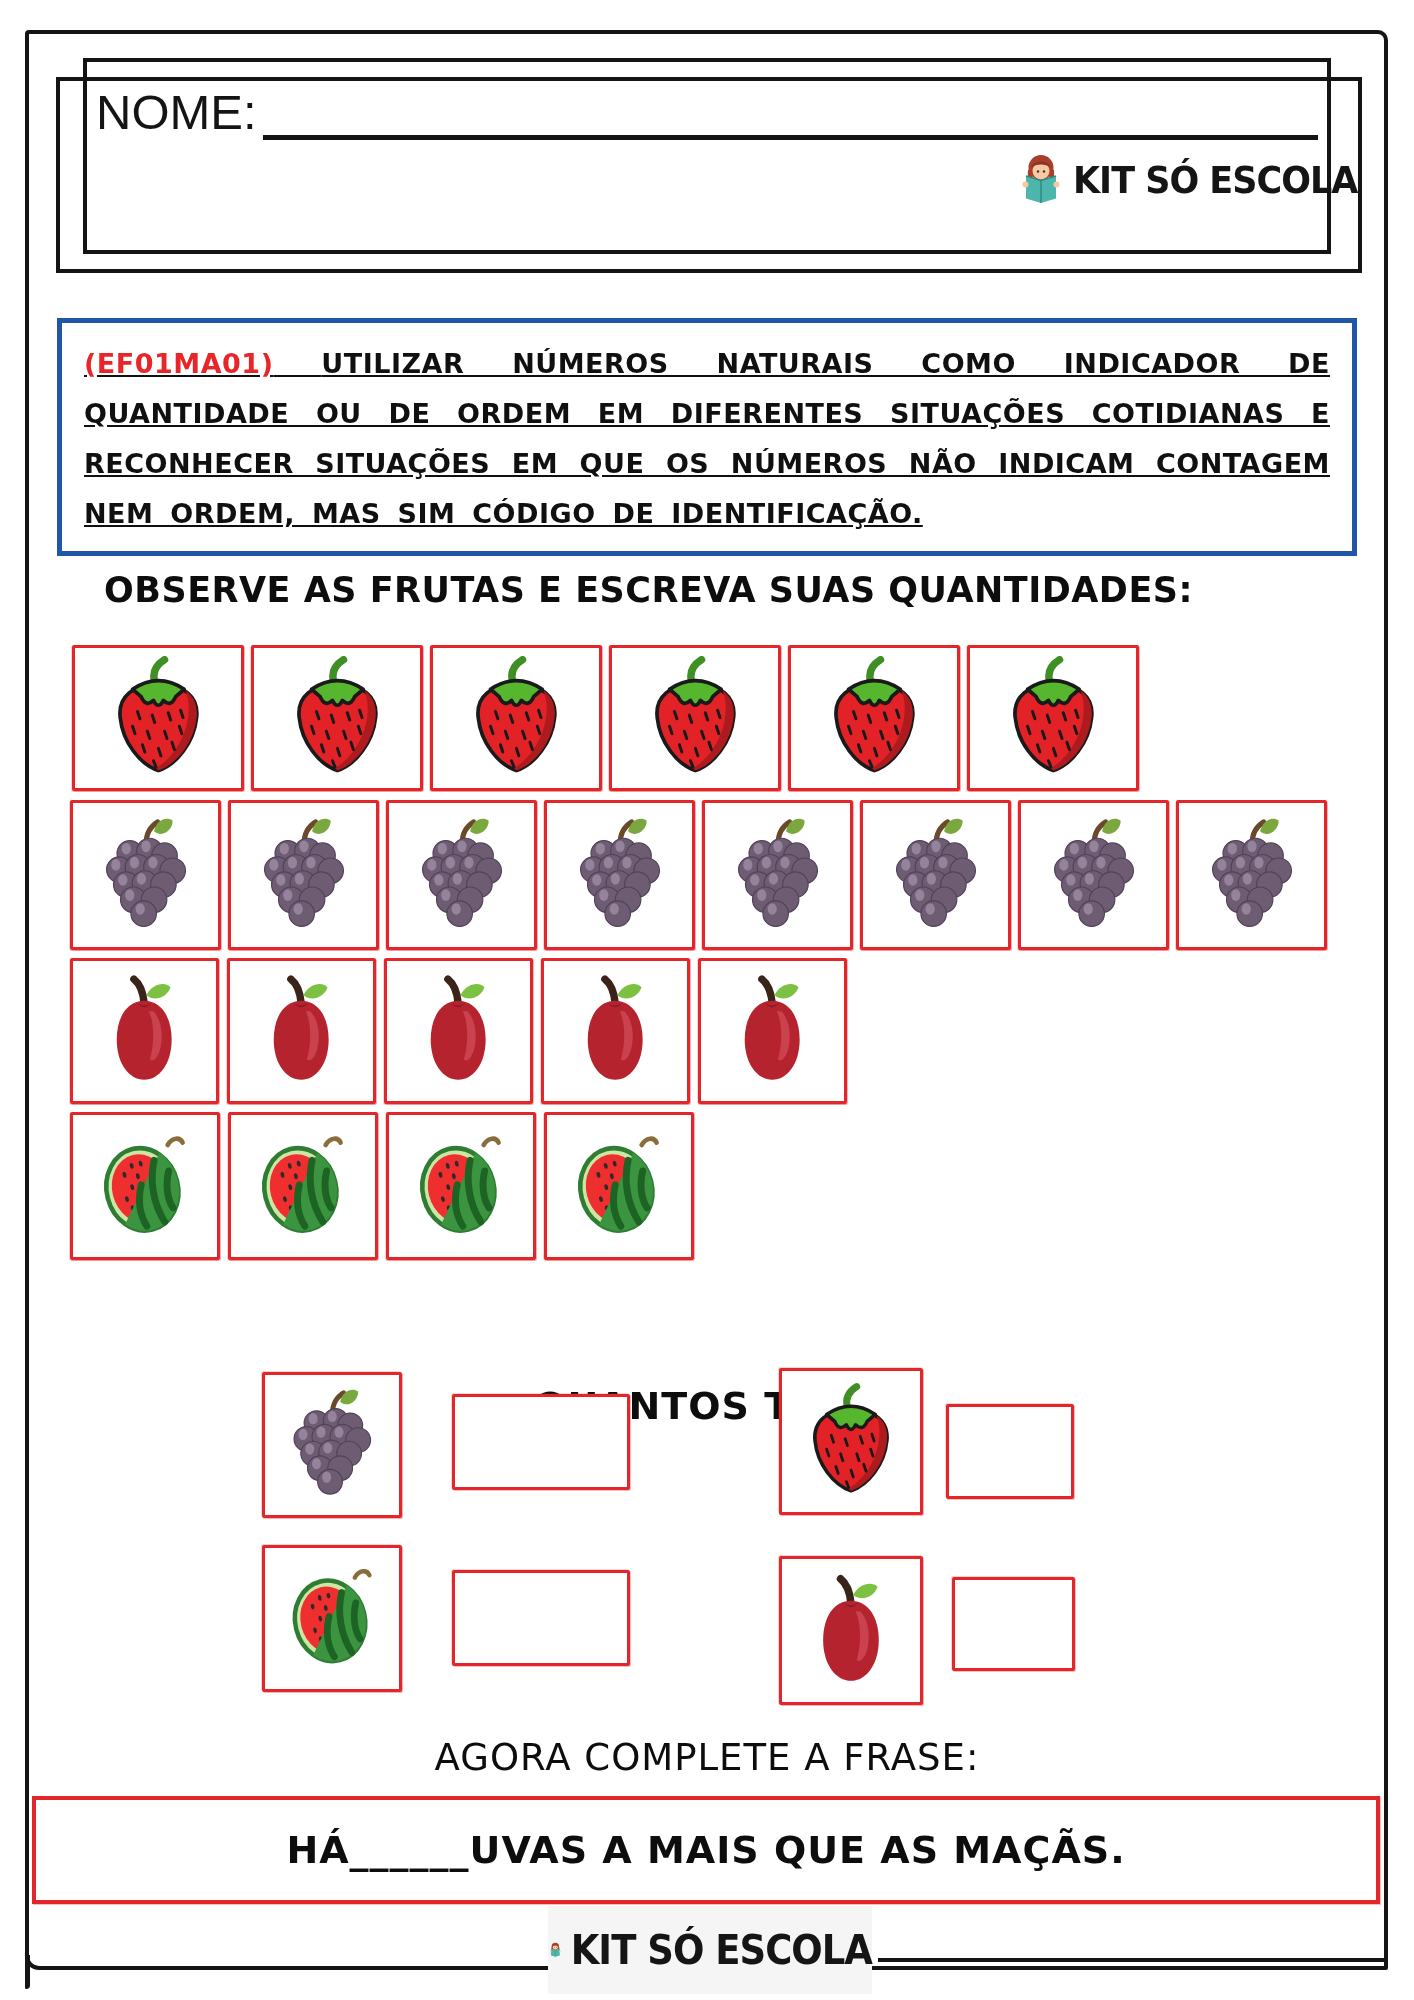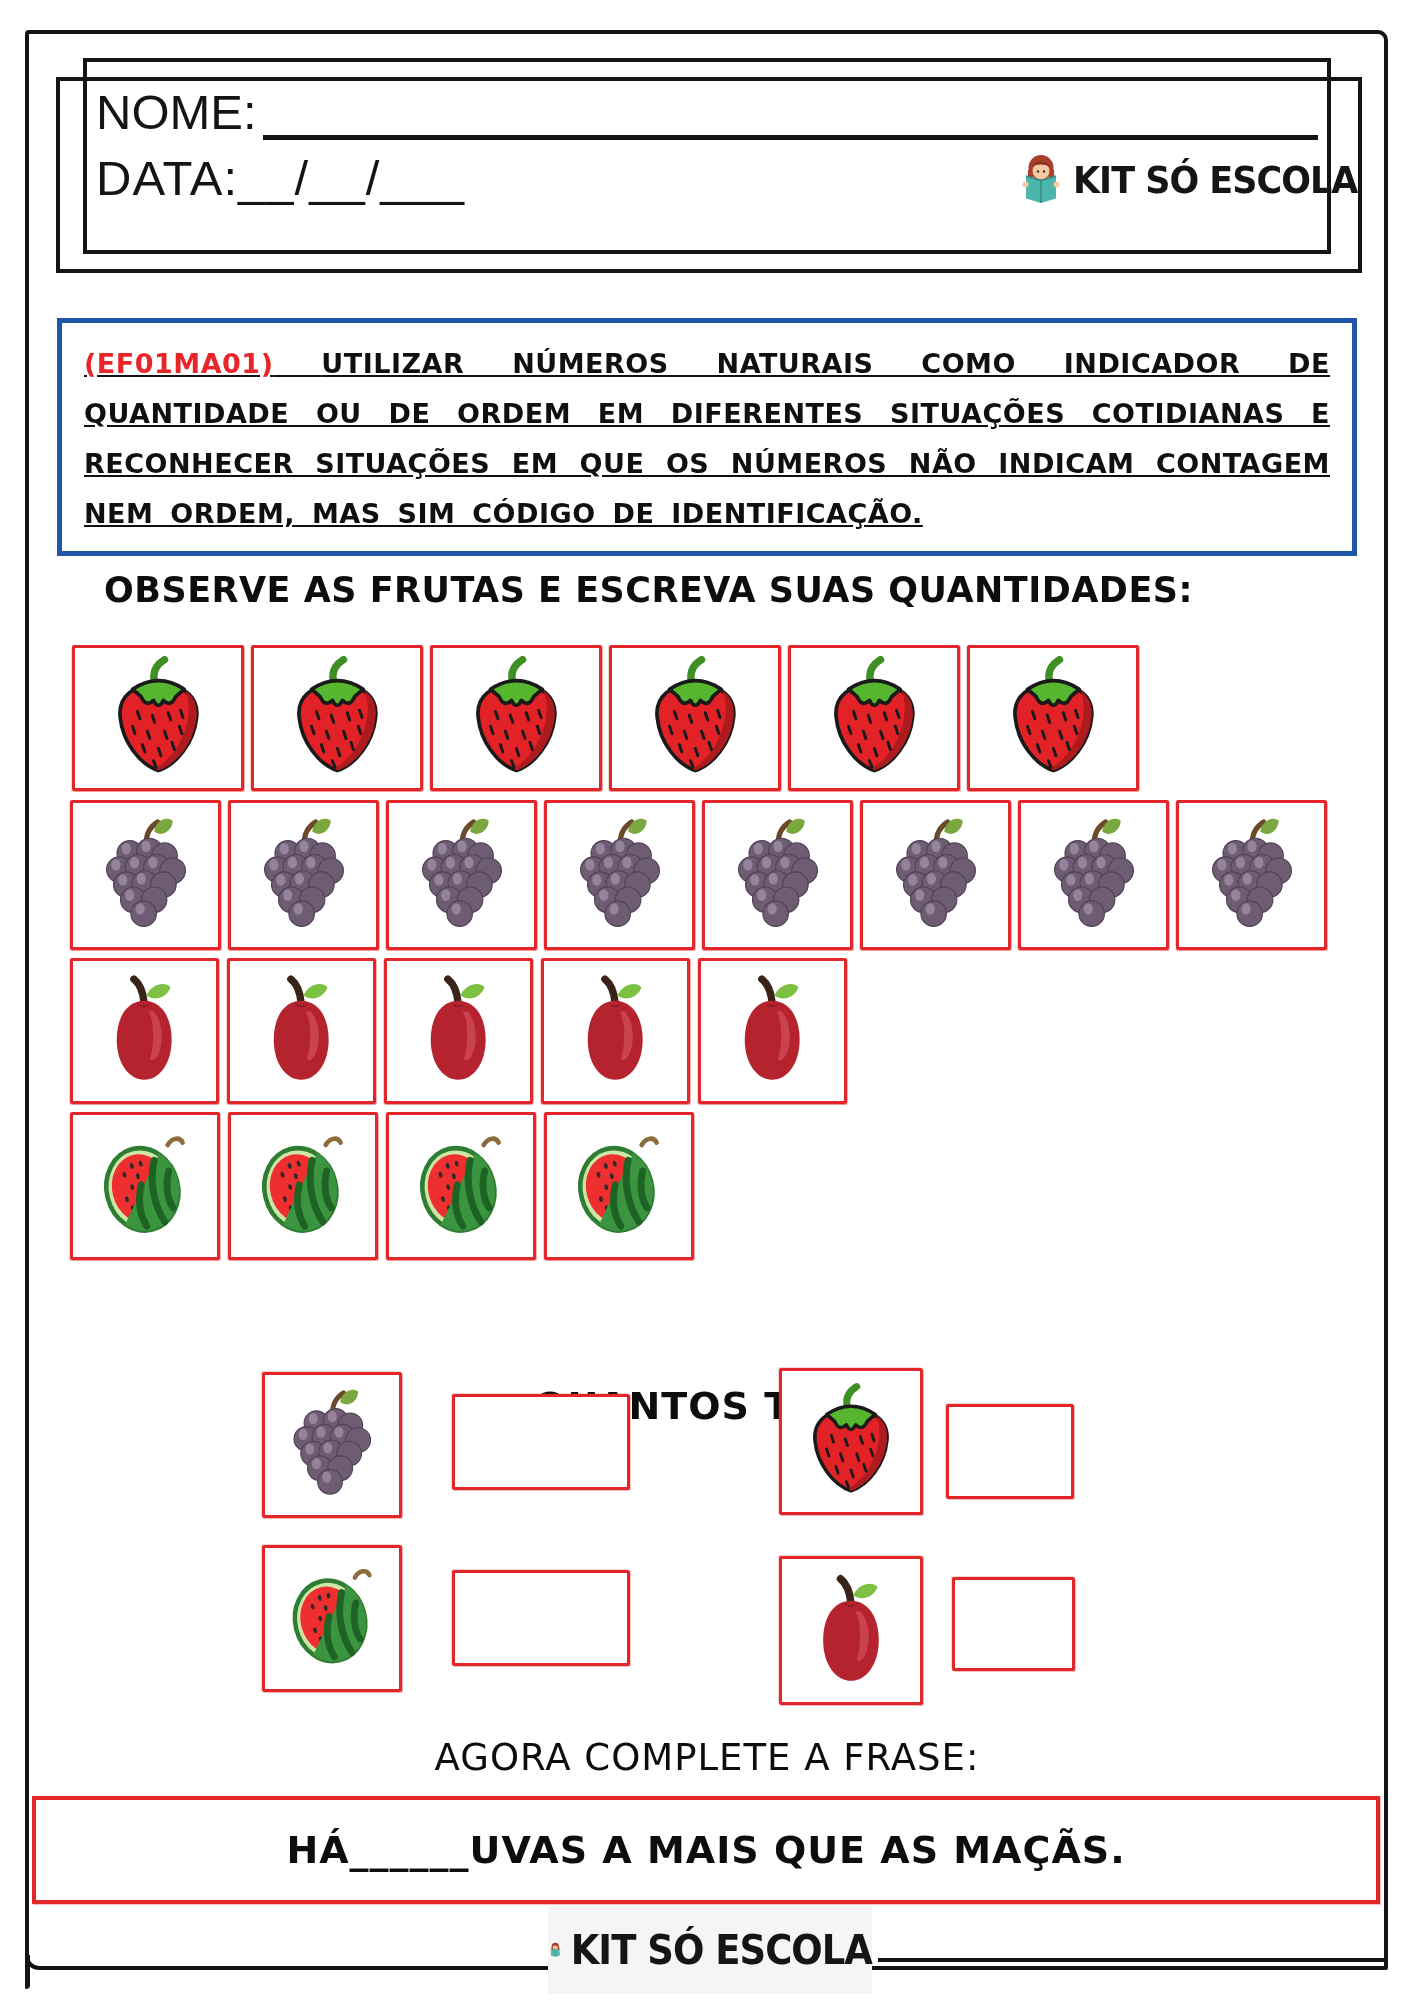--- a/index.html
+++ b/index.html
@@ -204,7 +204,6 @@
     <span>NOME:</span>
     <span class="write-line"></span>
   </div>
-  <div class="date-row">DATA:__/__/___</div>
 
   <div class="logo logo-header">
     <svg>

